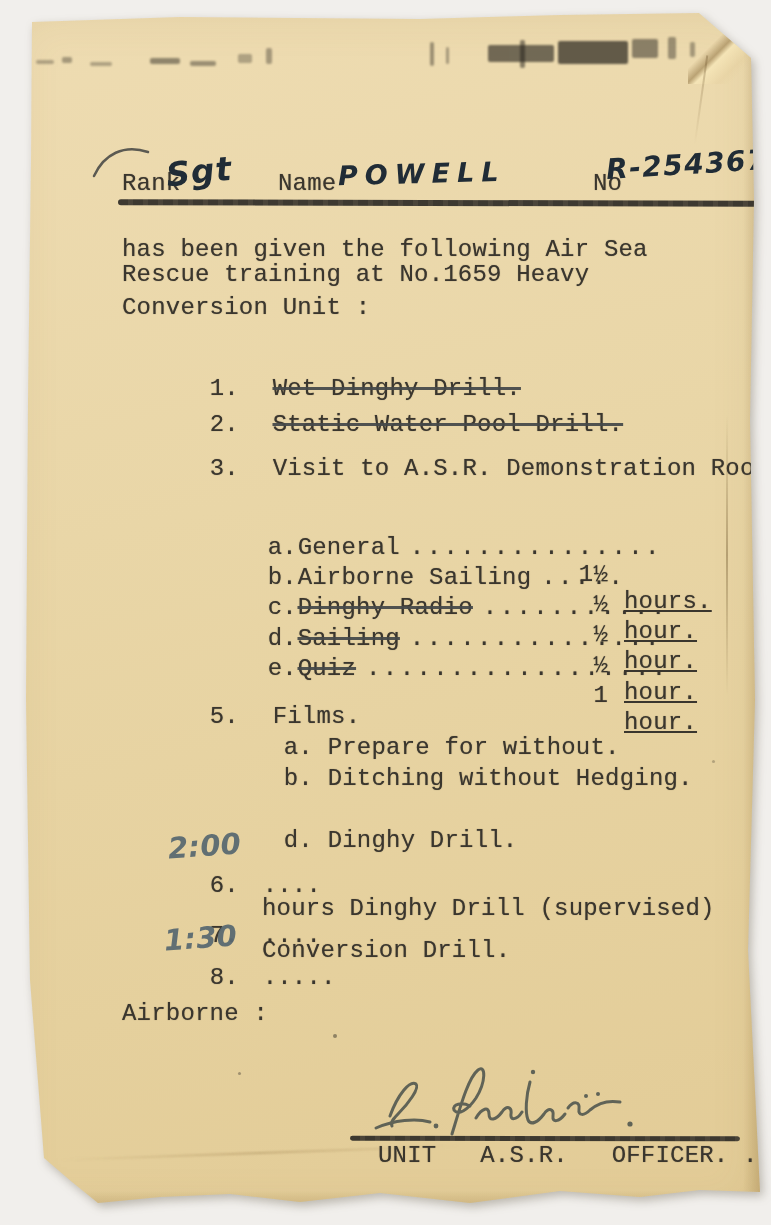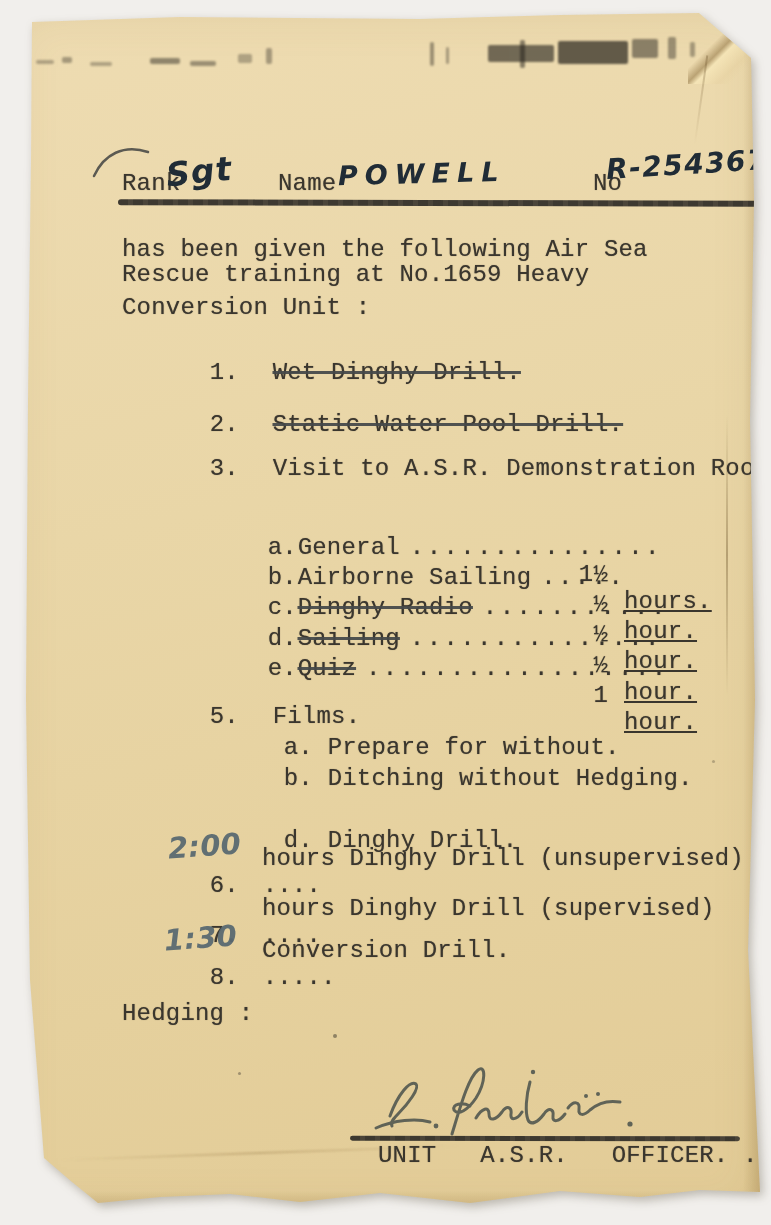--- a/index.html
+++ b/index.html
@@ -115,7 +115,7 @@
     <div class="line t" style="top:261px">Rescue training at No.1659 Heavy</div>
     <div class="line t" style="top:294px">Conversion Unit :</div>
 
-    <div class="line t" style="top:332px">
+    <div class="line t" style="top:348px">
       <span class="num">1.</span><span class="struck">Wet Dinghy Drill.</span>
     </div>
     <div class="line t" style="top:384px">

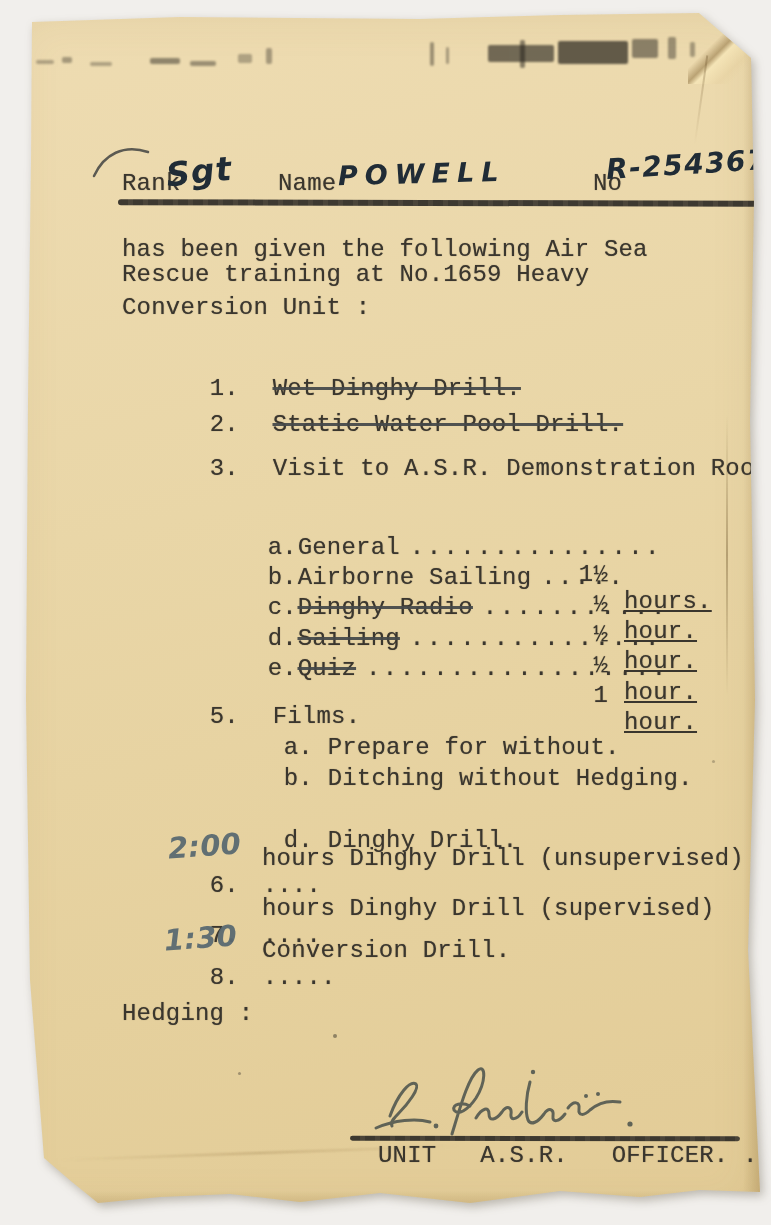--- a/index.html
+++ b/index.html
@@ -167,7 +167,6 @@
     <div class="line t" style="top:845px">
       <span class="inum">6.</span><span>....</span>
       <span class="hw hw-pencil hw6">2:00</span>
-      <span class="itext abs">hours Dinghy Drill (unsupervised)</span>
     </div>
     <div class="line t" style="top:895px">
       <span class="inum">7.</span><span>....</span>

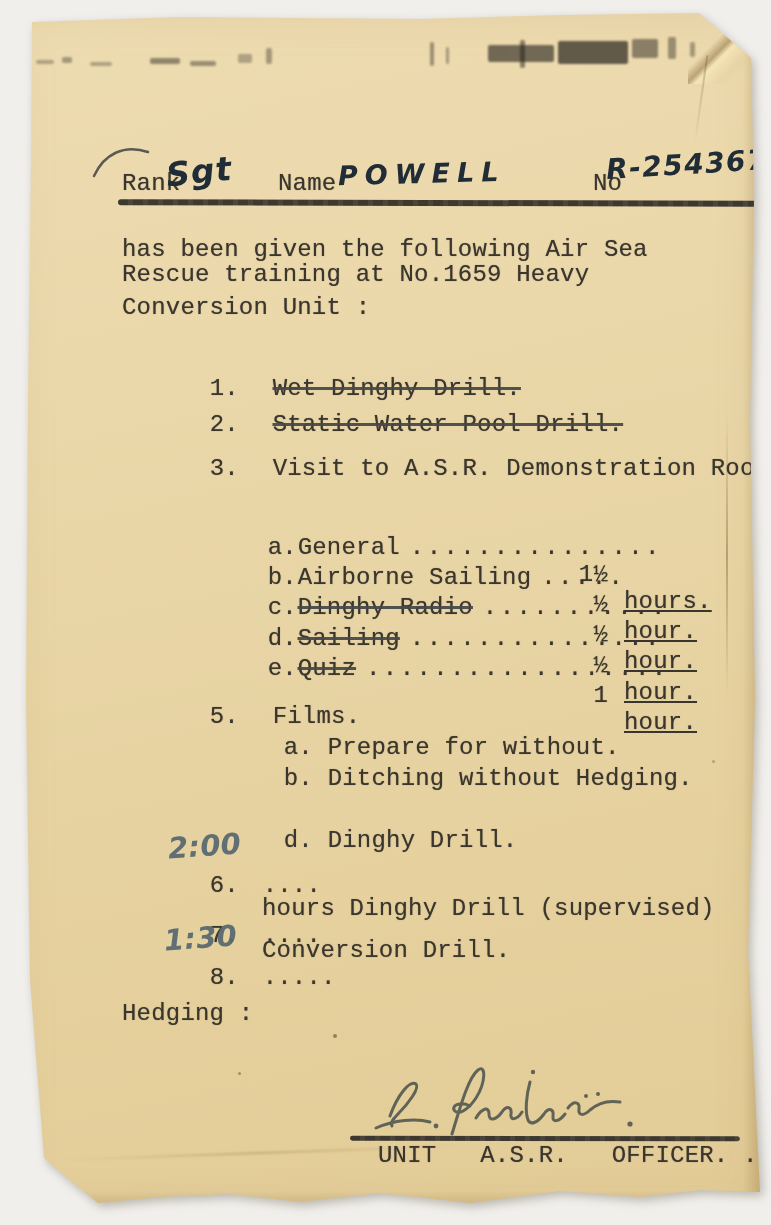--- a/index.html
+++ b/index.html
@@ -178,7 +178,7 @@
       <span class="itext abs">Conversion Drill.</span>
     </div>
 
-    <div class="line t" style="top:1000px">Hedging :</div>
+    <div class="line t" style="top:1000px">Airborne :</div>
 
     <div class="sig-box" aria-label="F. Prentice.">
       <svg viewBox="0 0 272 78" width="272" height="78">

